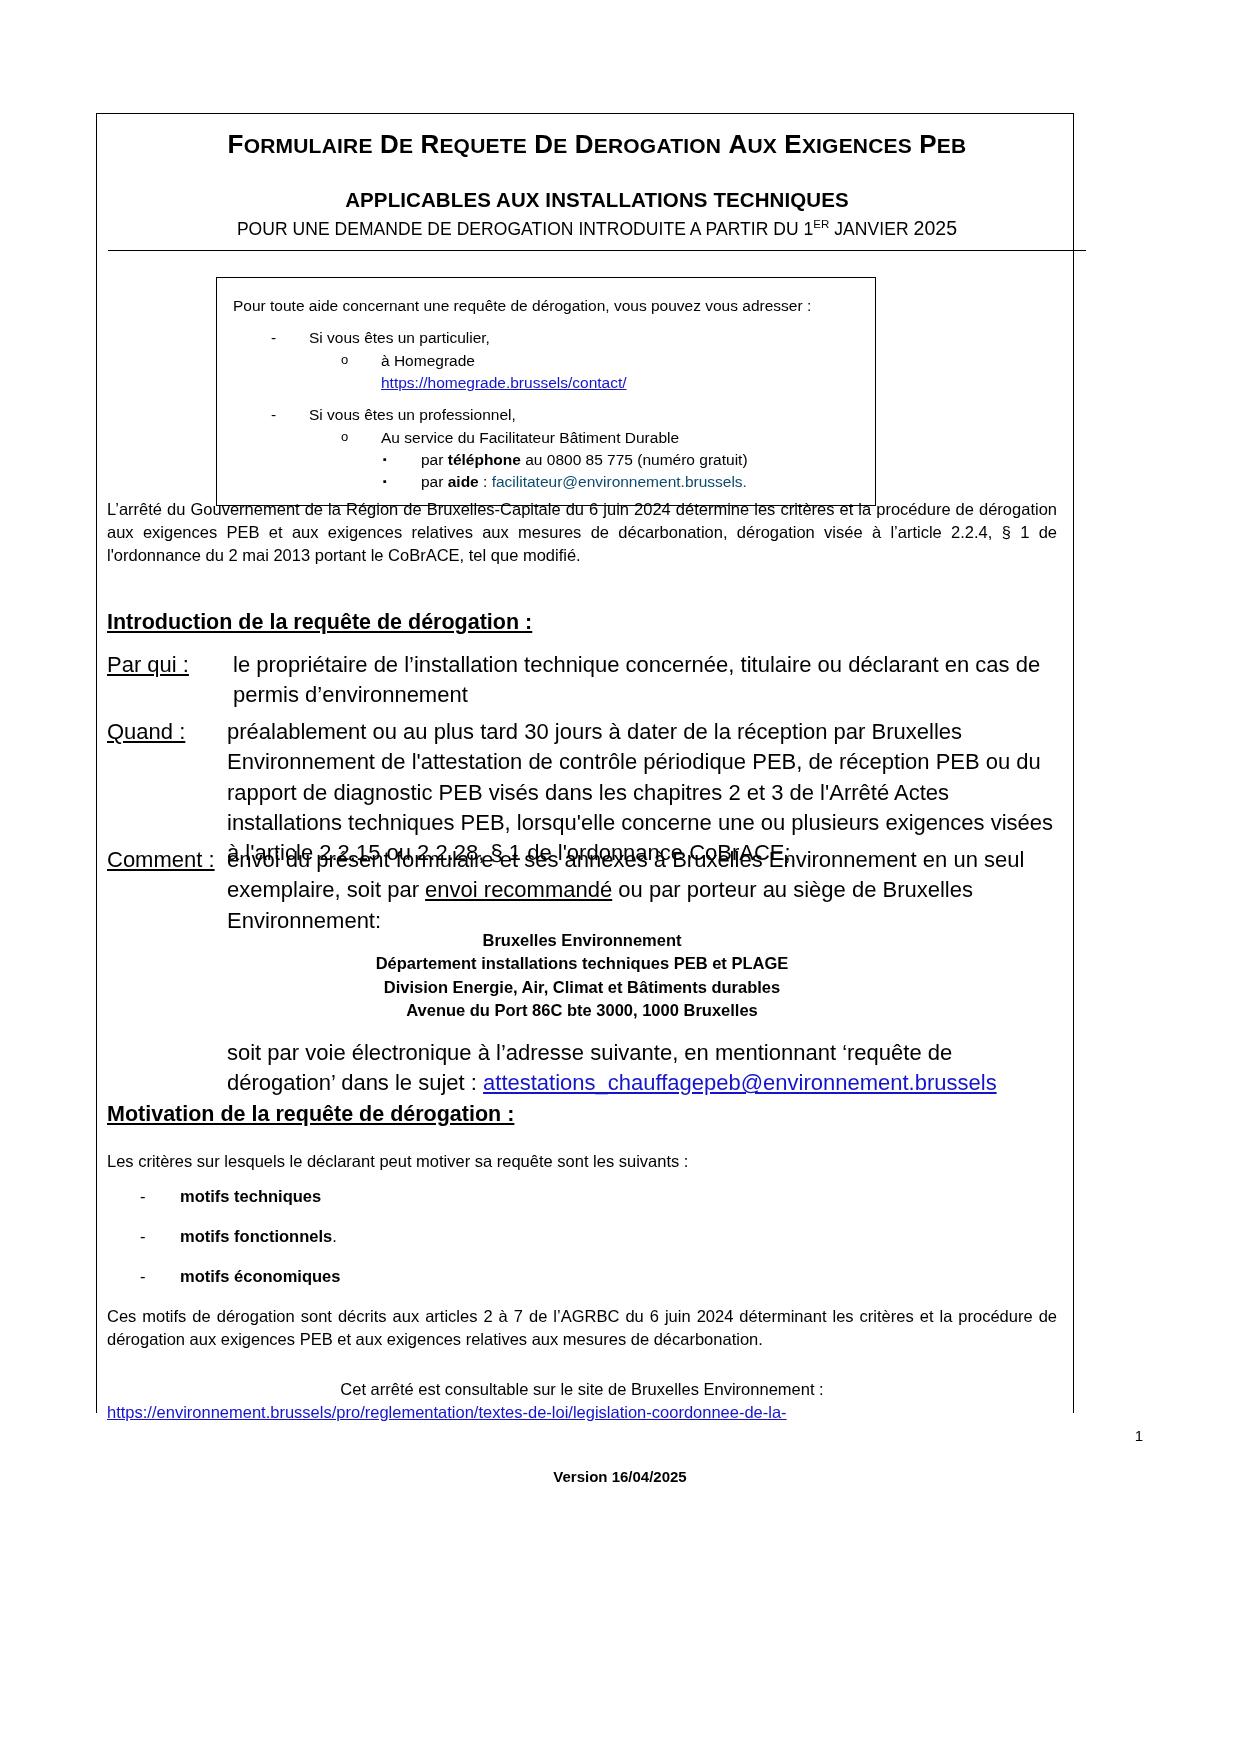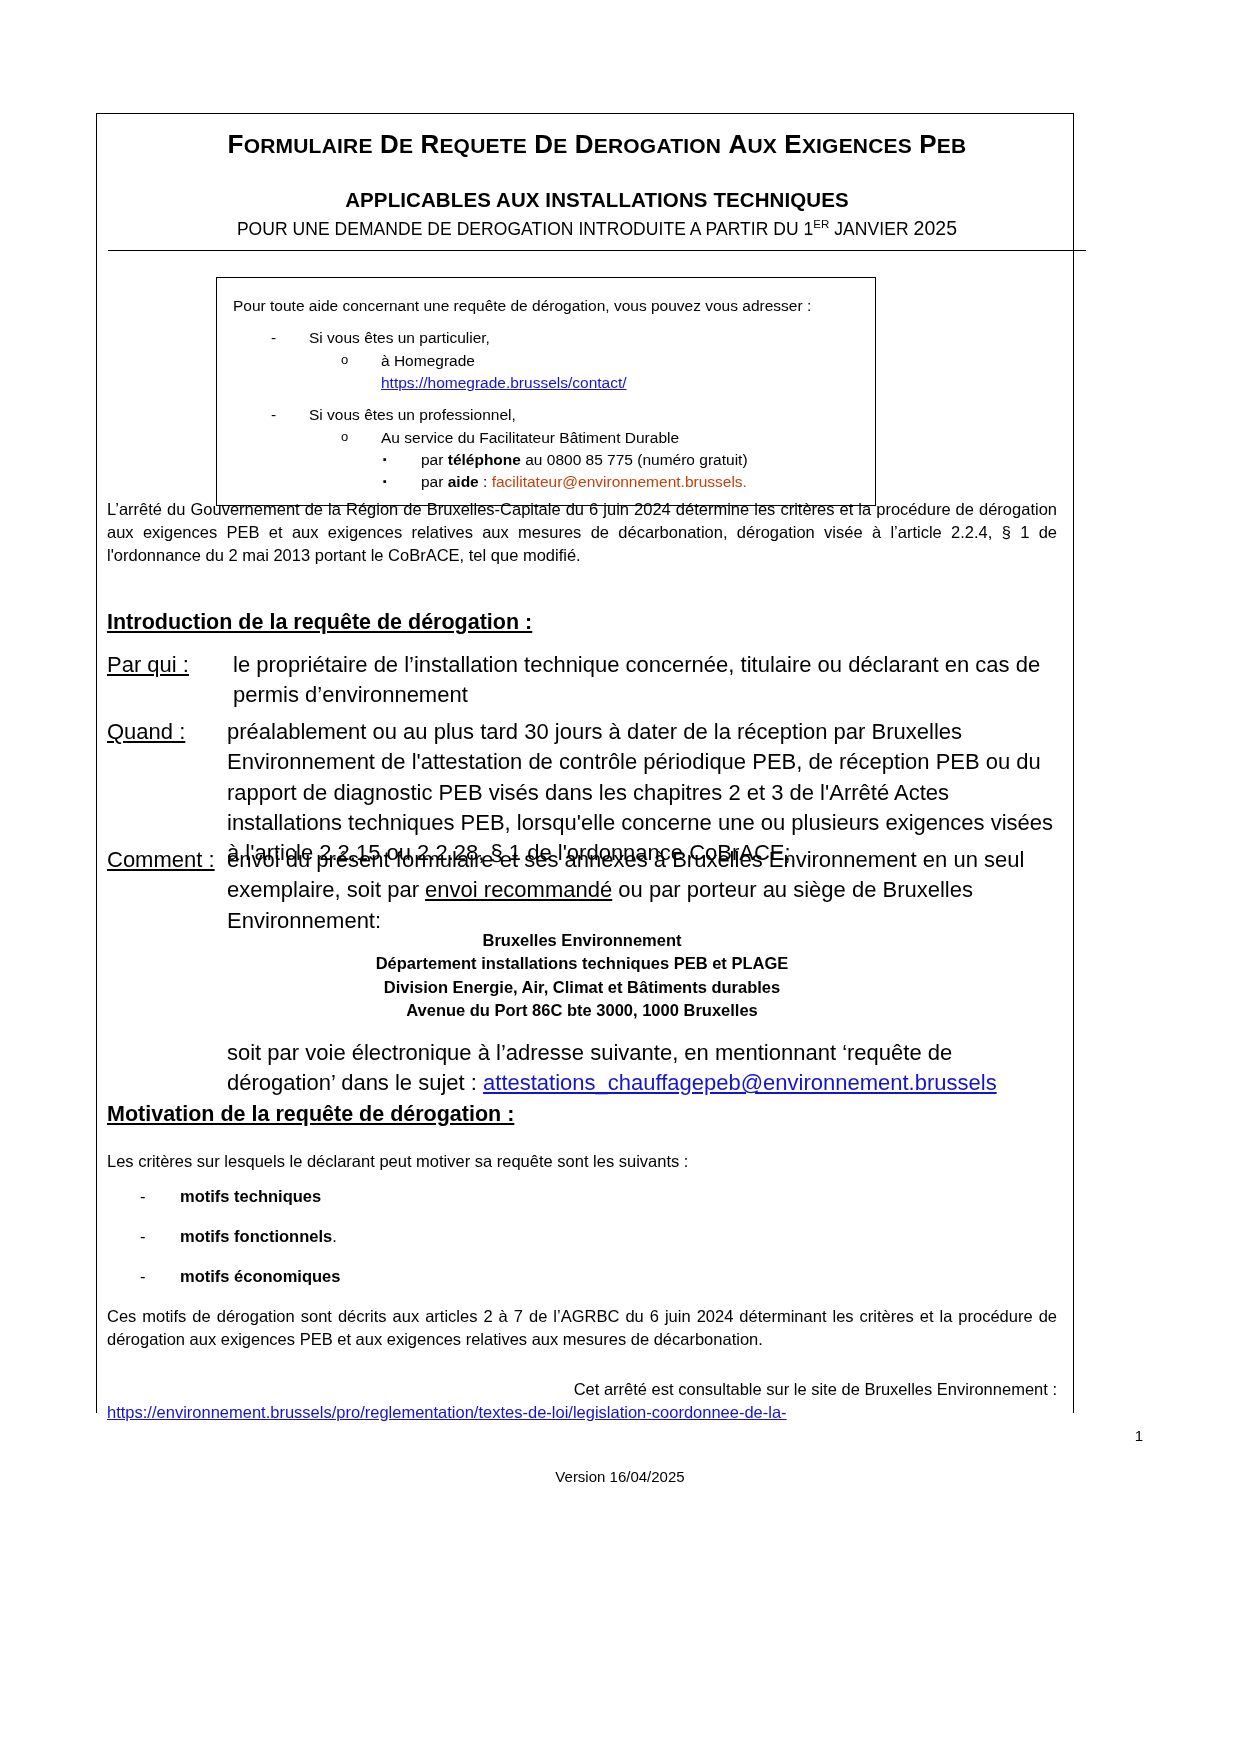--- a/index.html
+++ b/index.html
@@ -104,7 +104,7 @@
   .hb-l3 .sq { width: 38px; flex: 0 0 38px; font-size: 11px; line-height: 1.9; }
   .indent-url { padding-left: 148px; }
   .link-blue { color: #1414cd; text-decoration: underline; }
-  .link-blue-nou { color: #c2410c; text-decoration: none; }
+  .link-blue-nou { color: #0c4a6e; text-decoration: none; }
   .gap-small { height: 10px; }
 
   

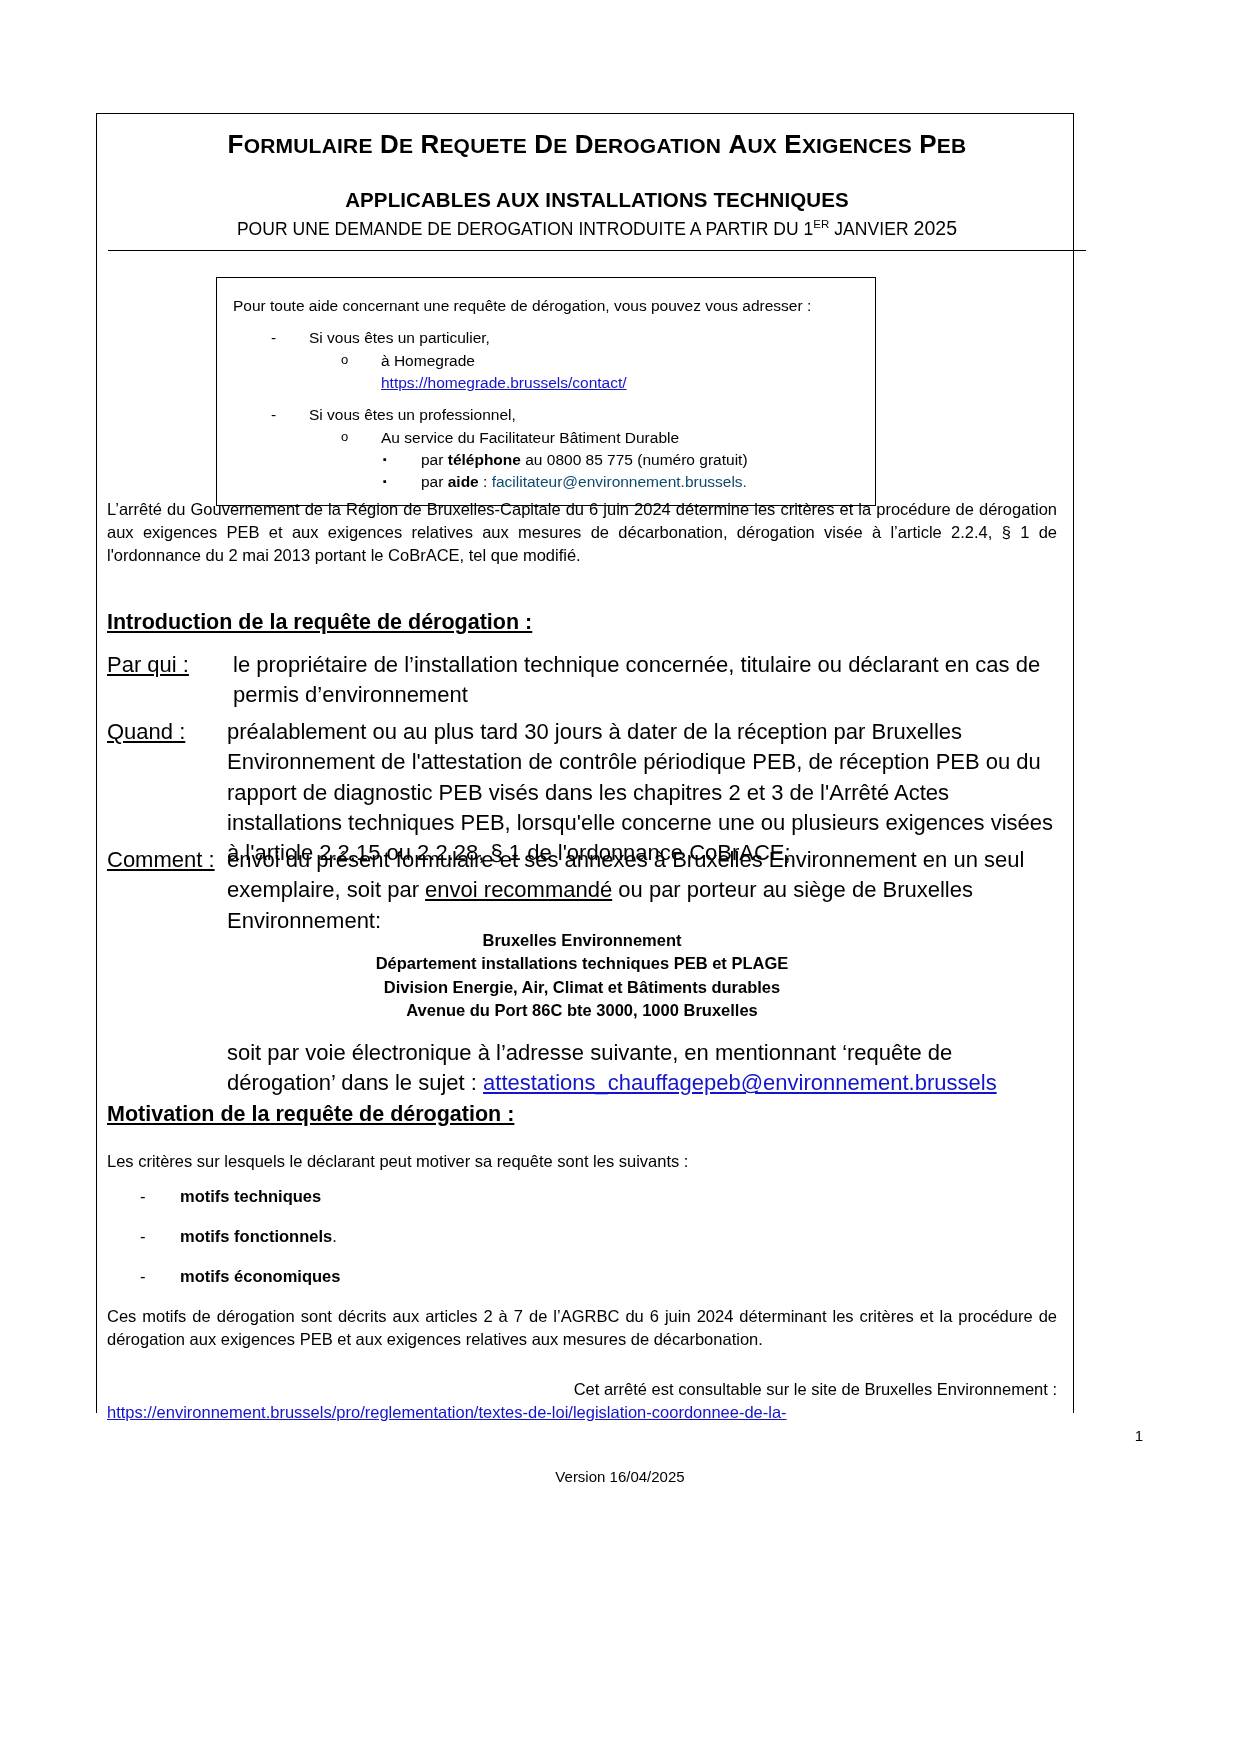--- a/index.html
+++ b/index.html
@@ -276,7 +276,7 @@
 
   <div class="body-text" style="top:1305px;">Ces motifs de dérogation sont décrits aux articles 2 à 7 de l’AGRBC du 6 juin 2024 déterminant les critères et la procédure de dérogation aux exigences PEB et aux exigences relatives aux mesures de décarbonation.</div>
 
-  <div class="body-text" style="top:1378px; text-align:right;">Cet arrêté est consultable sur le site de Bruxelles Environnement :</div>
+  <div class="body-text" style="top:1378px; text-align:center;">Cet arrêté est consultable sur le site de Bruxelles Environnement :</div>
   <div class="body-text" style="top:1401px; text-align:left;">
     <a class="link-blue" href="#">https://environnement.brussels/pro/reglementation/textes-de-loi/legislation-coordonnee-de-la-</a>
   </div>

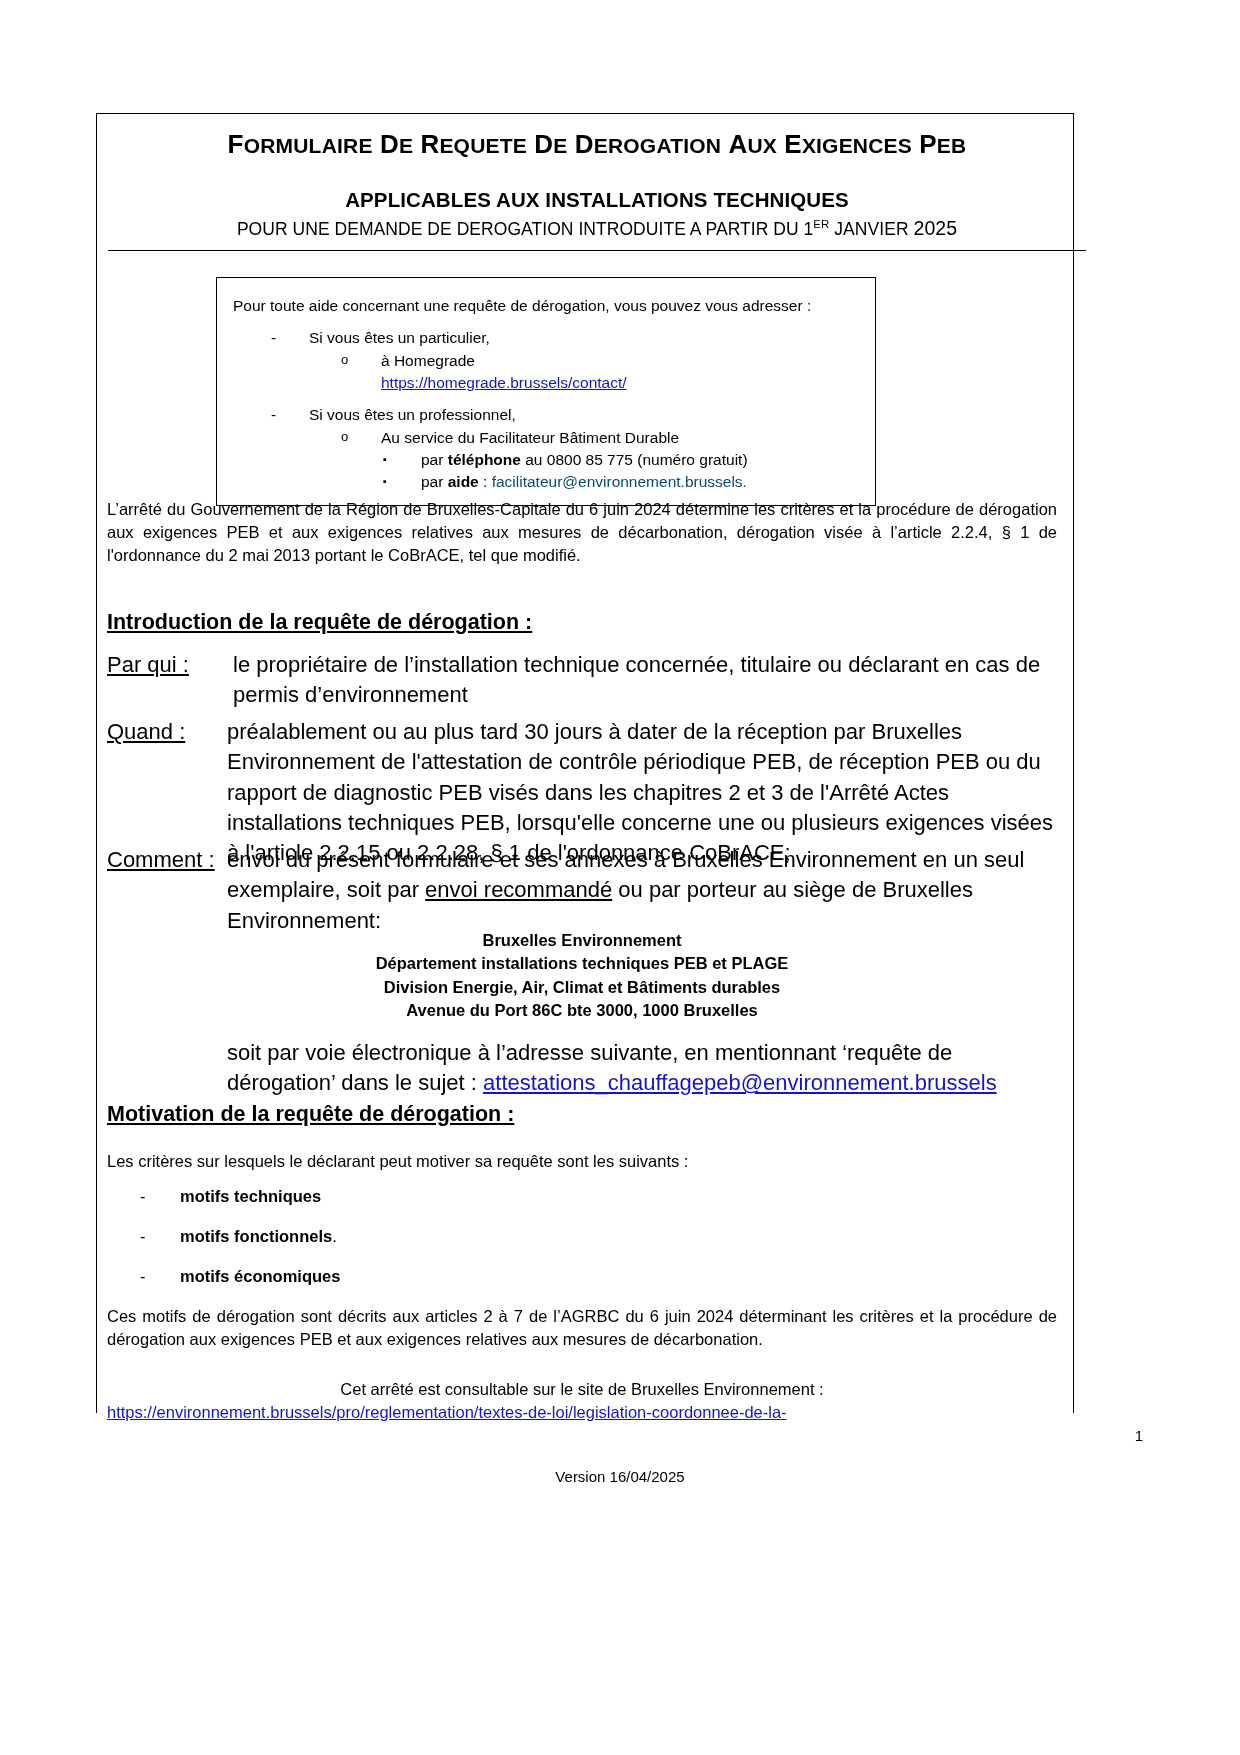--- a/index.html
+++ b/index.html
@@ -173,6 +173,7 @@
     top: 1468px;
     text-align: center;
     font-size: 15px;
+    font-weight: bold;
   }
 
   u.inline { text-decoration: underline; }

